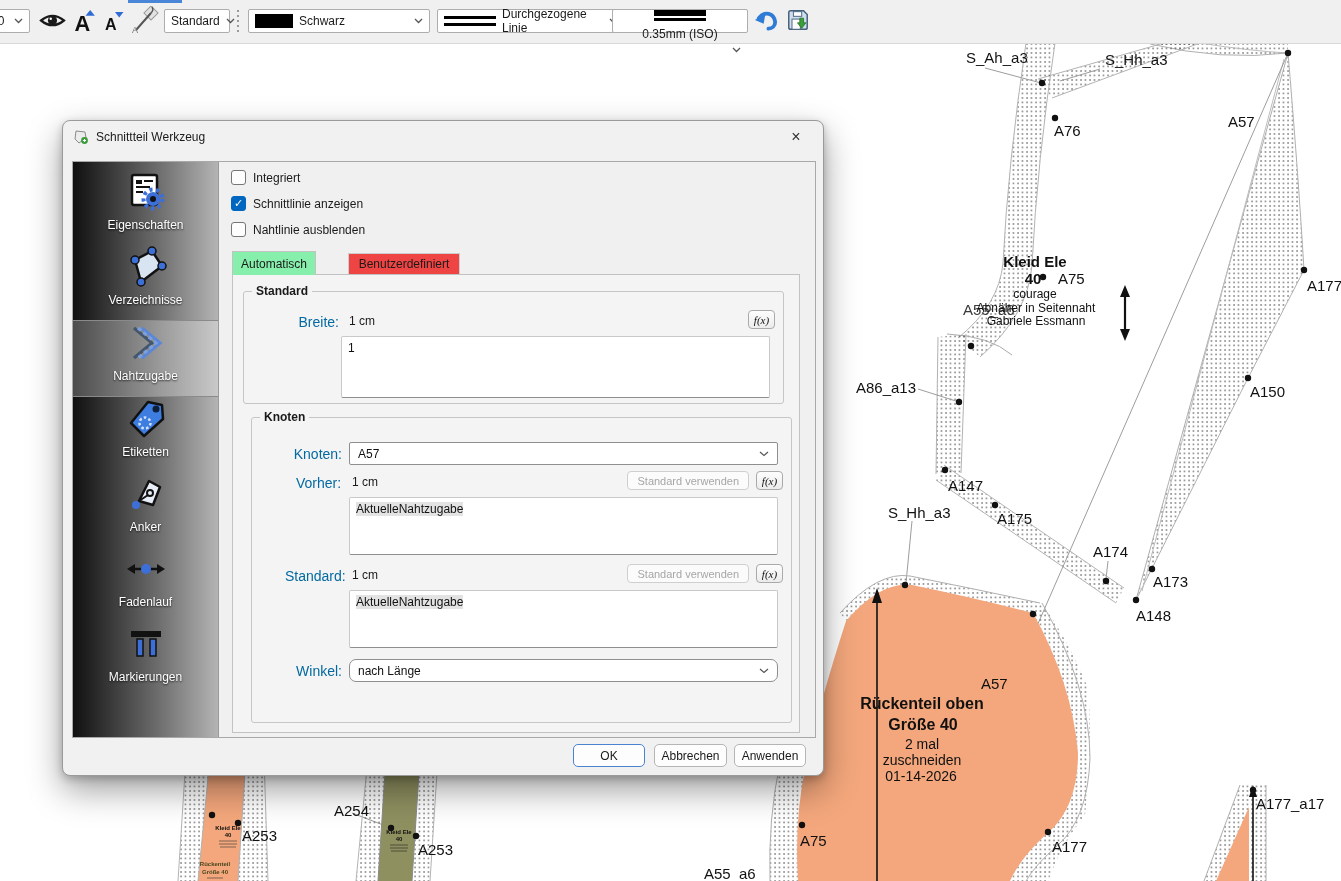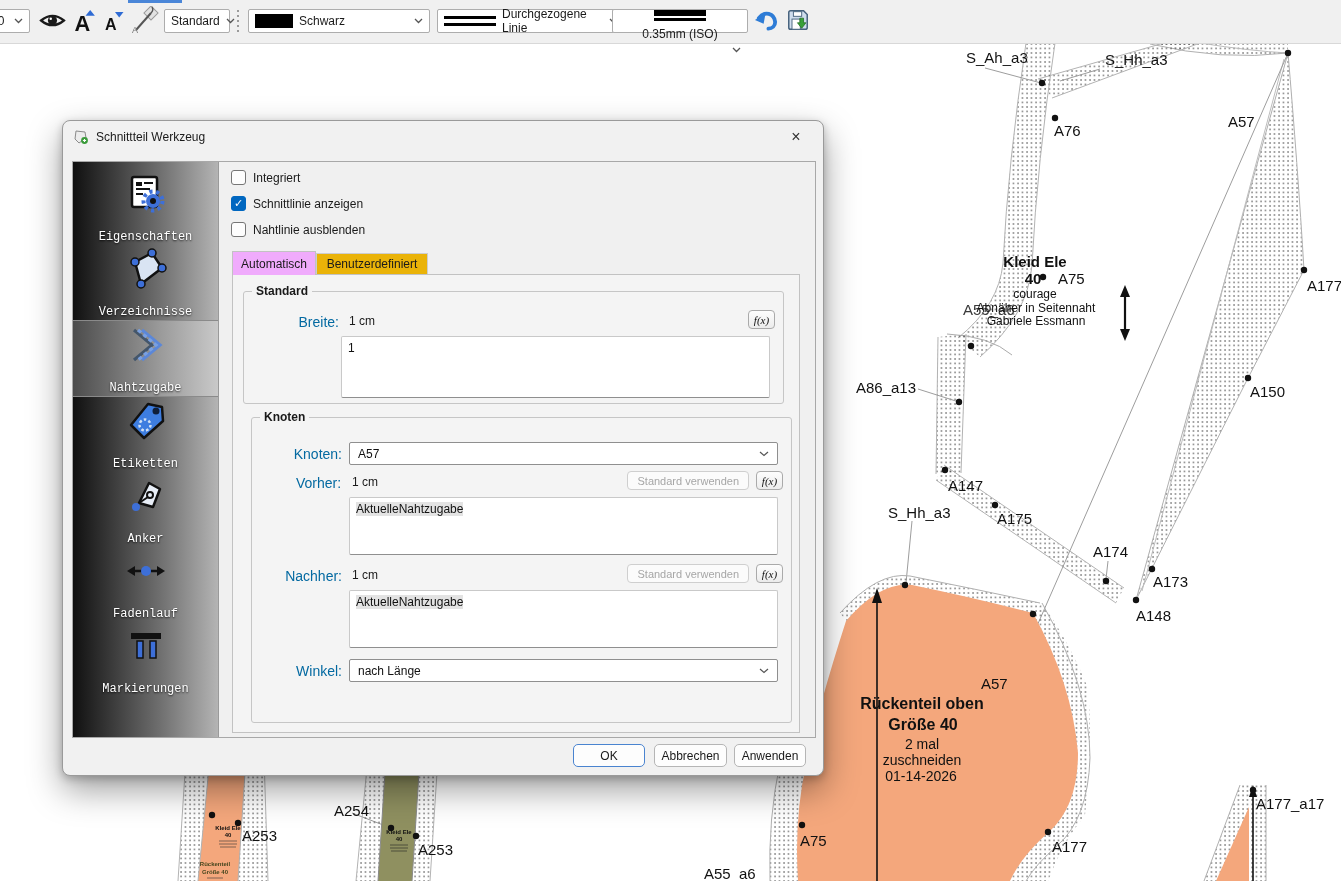--- a/index.html
+++ b/index.html
@@ -38,7 +38,7 @@
   
   .sidebar{width:146px;flex:0 0 auto;background:linear-gradient(90deg,#101010 0%,#6f6f6f 60%,#b4b4b4 100%);
            border-right:1px solid #9a9a9a;display:flex;flex-direction:column;padding-top:8px;box-sizing:border-box;}
-  .side-item{height:75px;display:flex;flex-direction:column;align-items:center;justify-content:center;gap:14px;cursor:default;font-family:Liberation Mono, monospace;}
+  .side-item{height:75px;display:flex;flex-direction:column;align-items:center;gap:4px;cursor:default;}
   .side-item svg{width:44px;height:44px;}
   .side-item .slabel{font-size:12px;color:#fff;text-shadow:0 1px 2px rgba(0,0,0,.8);}
   .side-item.selected{background:linear-gradient(90deg,#4c4c4c 0%,#9a9a9a 60%,#c9c9c9 100%);

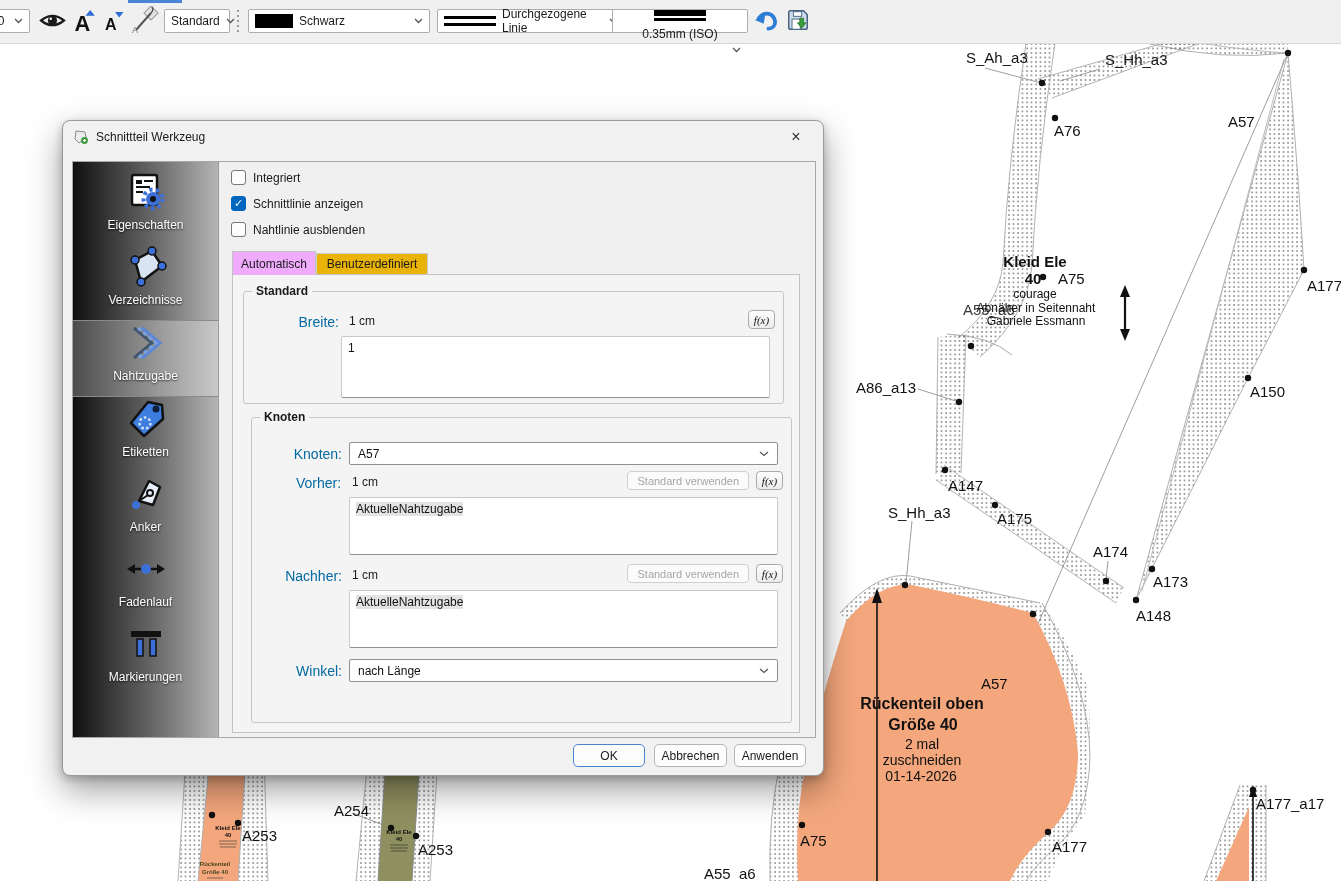--- a/index.html
+++ b/index.html
@@ -51,7 +51,7 @@
   .cb.checked{background:#0067c0;border-color:#0067c0;color:#fff;font-size:11px;line-height:1;}
   .tab{position:absolute;box-sizing:border-box;font-size:12px;color:#1a1a1a;display:flex;align-items:center;
        justify-content:center;}
-  .tab.active{background:#f0abfc;border:1px solid #c2c2c2;border-bottom:none;z-index:2;}
+  .tab.active{background:#86efac;border:1px solid #c2c2c2;border-bottom:none;z-index:2;}
   .tab.inactive{background:#eab308;border:1px solid #cdcdcd;}
   .tabpanel{position:absolute;left:13px;top:112px;width:568px;height:459px;border:1px solid #c2c2c2;
             background:#f4f4f4;box-sizing:border-box;z-index:1;}

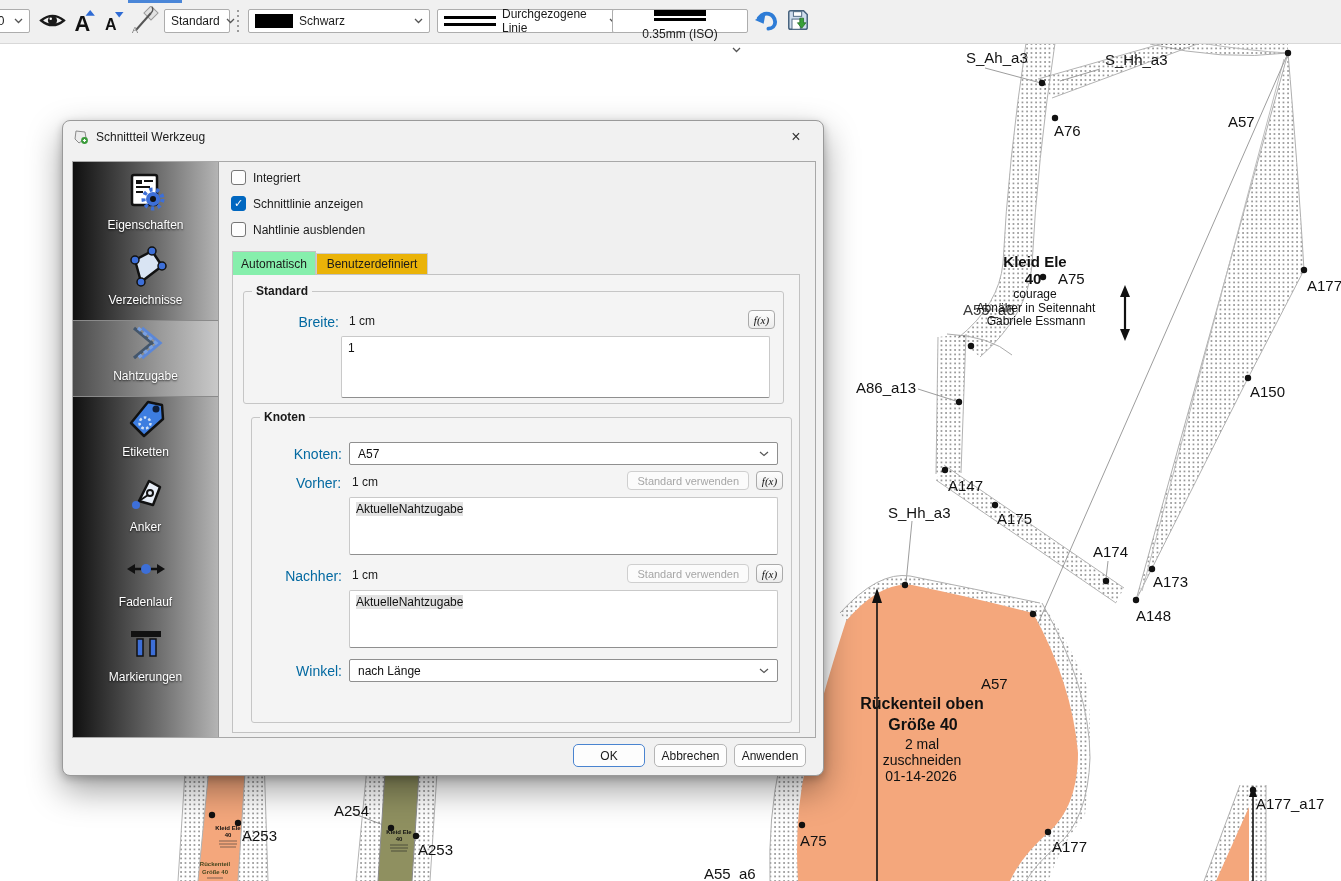--- a/index.html
+++ b/index.html
@@ -52,7 +52,7 @@
   .tab{position:absolute;box-sizing:border-box;font-size:12px;color:#1a1a1a;display:flex;align-items:center;
        justify-content:center;}
   .tab.active{background:#86efac;border:1px solid #c2c2c2;border-bottom:none;z-index:2;}
-  .tab.inactive{background:#eab308;border:1px solid #cdcdcd;}
+  .tab.inactive{background:#ef4444;border:1px solid #cdcdcd;margin-left:32px;}
   .tabpanel{position:absolute;left:13px;top:112px;width:568px;height:459px;border:1px solid #c2c2c2;
             background:#f4f4f4;box-sizing:border-box;z-index:1;}
   .group{position:absolute;border:1px solid #c6c6c6;border-radius:3px;box-sizing:border-box;}

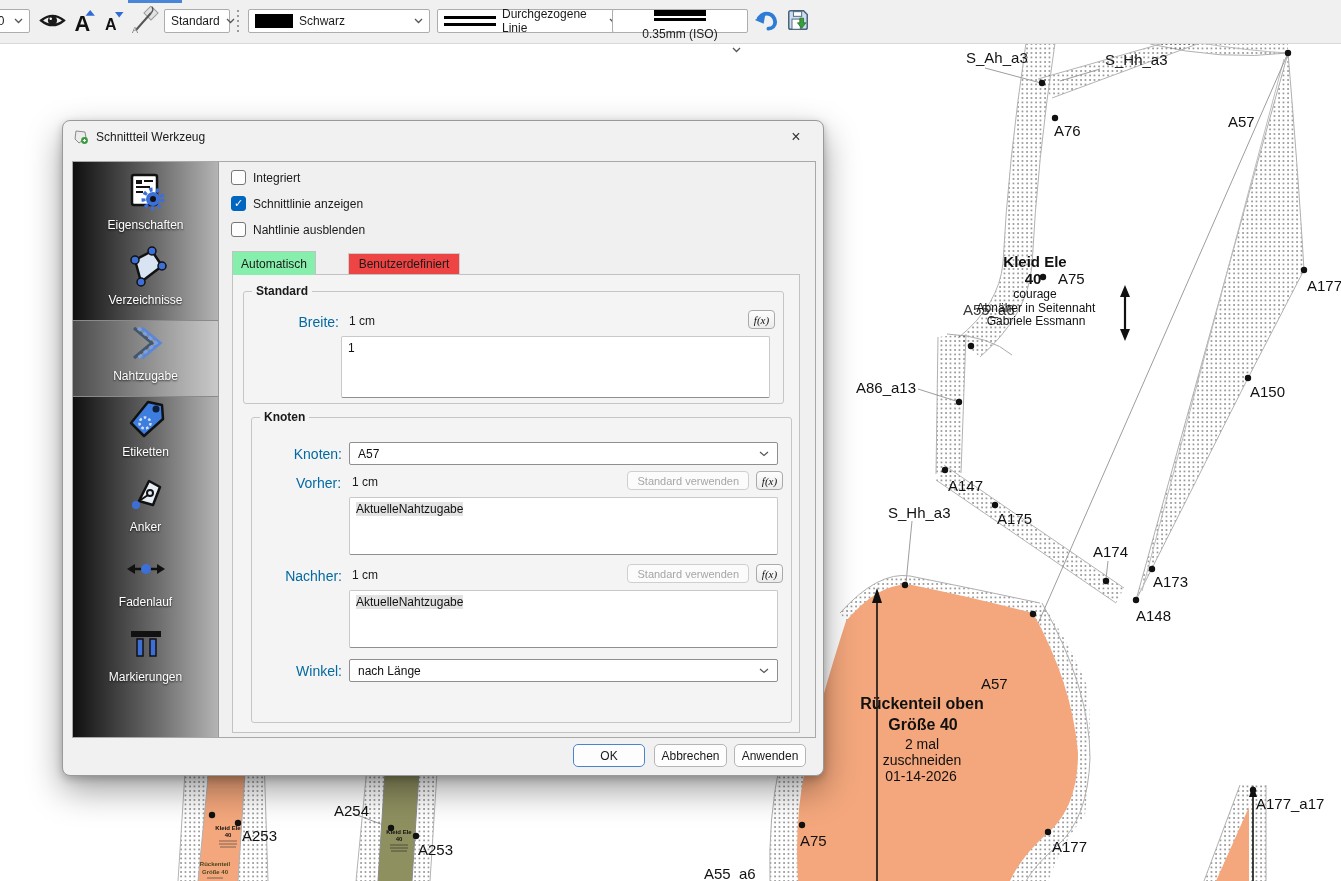--- a/index.html
+++ b/index.html
@@ -505,7 +505,7 @@
             <span class="hl">AktuelleNahtzugabe</span>
           </div>
 
-          <span class="flabel" style="left:33px;top:150px;width:57px;">Nachher:</span>
+          <span class="flabel" style="left:33px;top:150px;width:57px;">Standard:</span>
           <span class="fvalue" style="left:100px;top:150px;">1 cm</span>
           <span class="use-default" style="right:42px;top:146px;">
               <span>Standard verwenden</span>

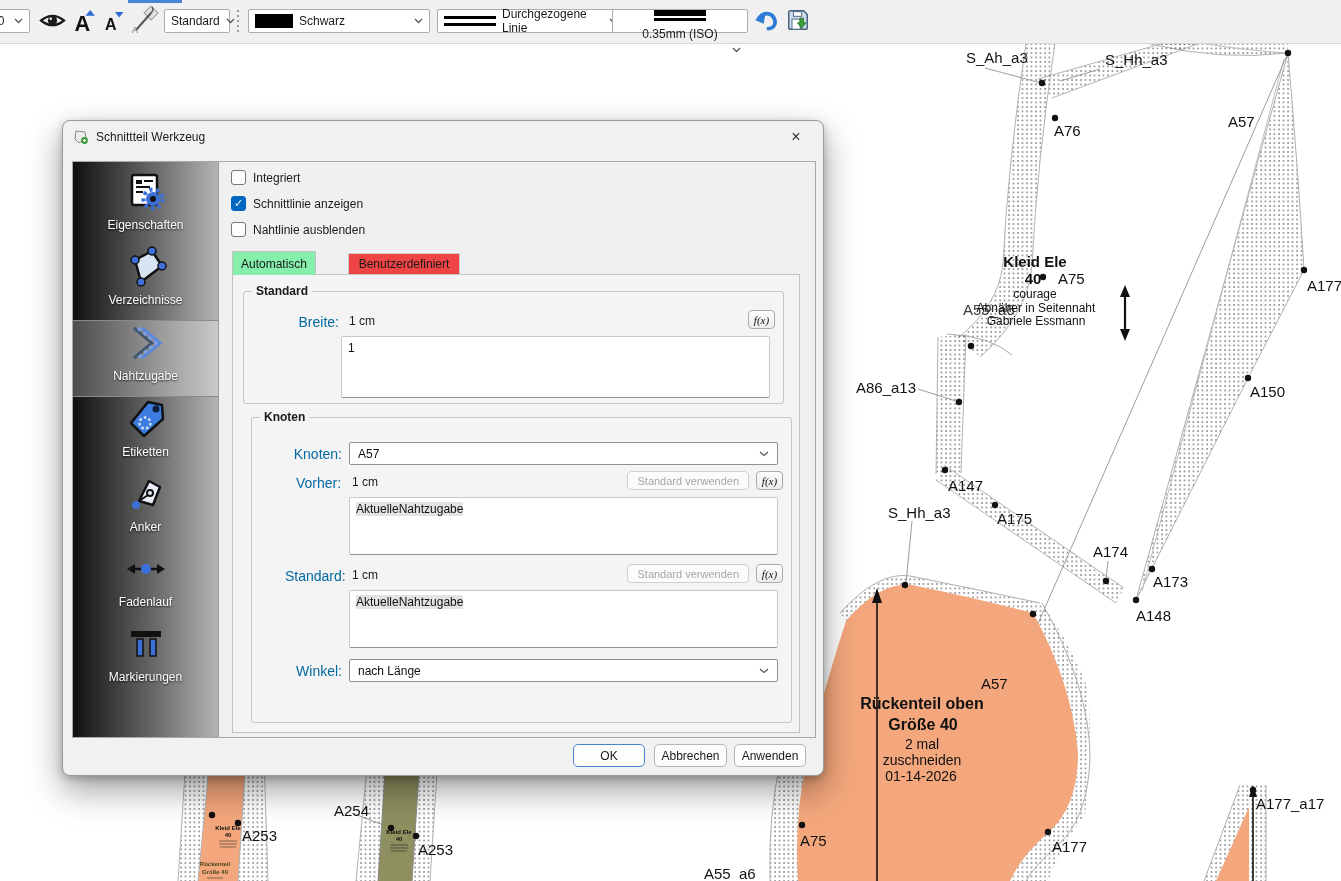--- a/index.html
+++ b/index.html
@@ -518,7 +518,7 @@
           </div>
 
           <span class="flabel" style="left:40px;top:245px;width:50px;">Winkel:</span>
-          <div class="combo" style="left:97px;top:241px;width:429px;">
+          <div class="combo" style="left:97px;top:241px;width:429px;border-radius:7px;">
             <span>nach Länge</span>
             <span class="chev">
                 <svg width="10" height="6">

